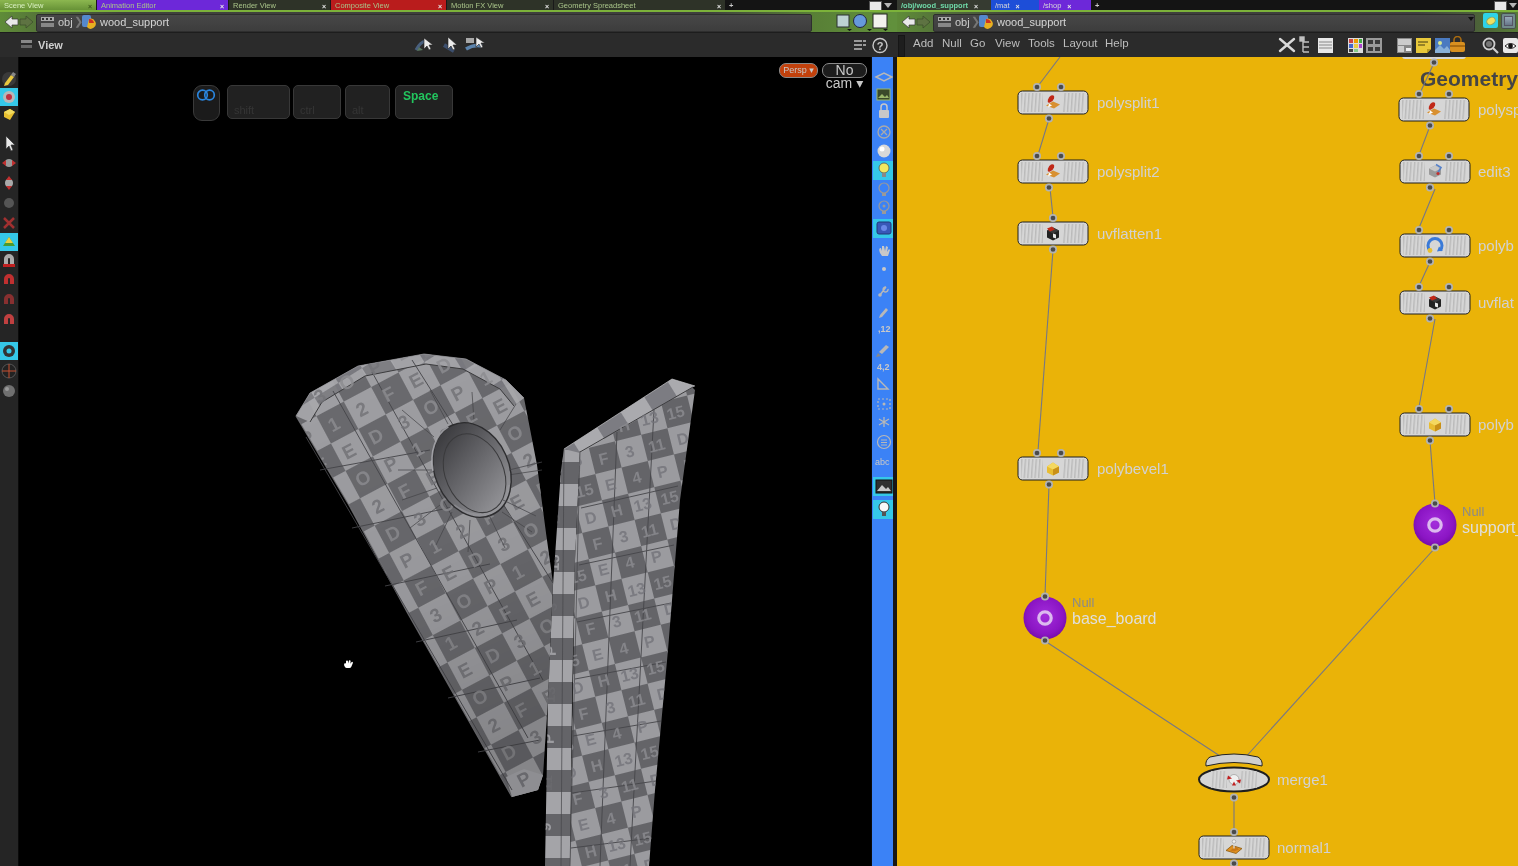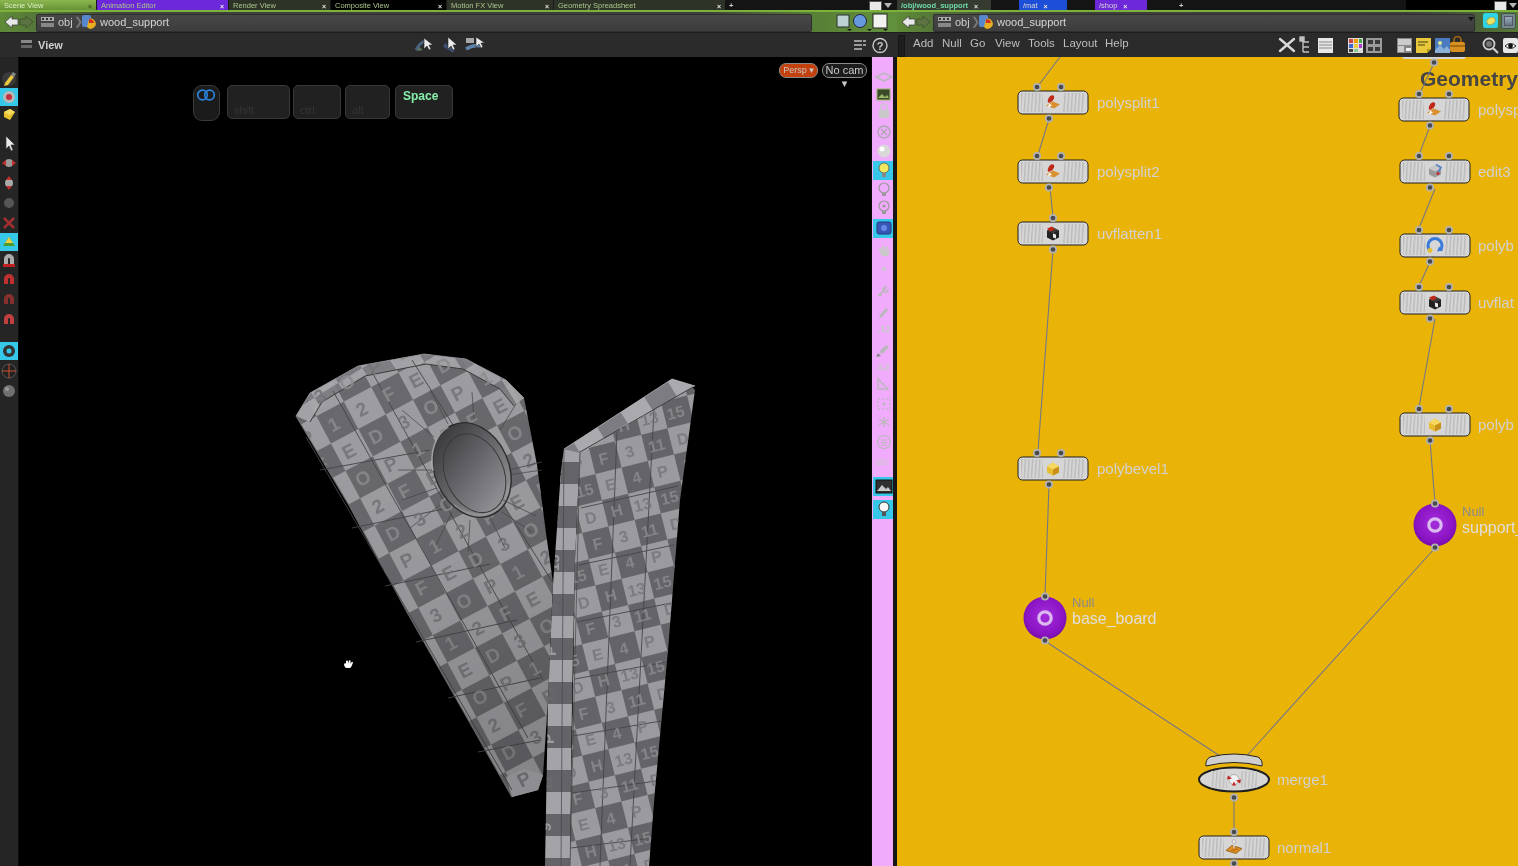--- a/index.html
+++ b/index.html
@@ -20,7 +20,7 @@
   <div class="tab" style="background:linear-gradient(#8cb750,#679237);color:#d8efc0;width:96px;justify-content:space-between;box-sizing:border-box;">Scene View<span class="tx" style="color:#3c5a1c;">×</span></div>
   <div class="tab" style="background:#6d28d9;color:#a9c489;width:132px;justify-content:space-between;box-sizing:border-box;border-left:1px solid #191919;">Animation Editor<span class="tx">×</span></div>
   <div class="tab" style="background:#2e3328;color:#a9c489;width:102px;justify-content:space-between;box-sizing:border-box;border-left:1px solid #191919;">Render View<span class="tx">×</span></div>
-  <div class="tab" style="background:#000000;color:#a9c489;width:116px;justify-content:space-between;box-sizing:border-box;border-left:1px solid #191919;">Composite View<span class="tx">×</span></div>
+  <div class="tab" style="background:#b91c1c;color:#a9c489;width:116px;justify-content:space-between;box-sizing:border-box;border-left:1px solid #191919;">Composite View<span class="tx">×</span></div>
   <div class="tab" style="background:#2e3328;color:#a9c489;width:107px;justify-content:space-between;box-sizing:border-box;border-left:1px solid #191919;">Motion FX View<span class="tx">×</span></div>
   <div class="tab" style="background:#2e3328;color:#a9c489;width:172px;justify-content:space-between;box-sizing:border-box;border-left:1px solid #191919;">Geometry Spreadsheet<span class="tx">×</span></div>
   <div class="tab" style="color:#cccccc;font-weight:bold;">+</div>

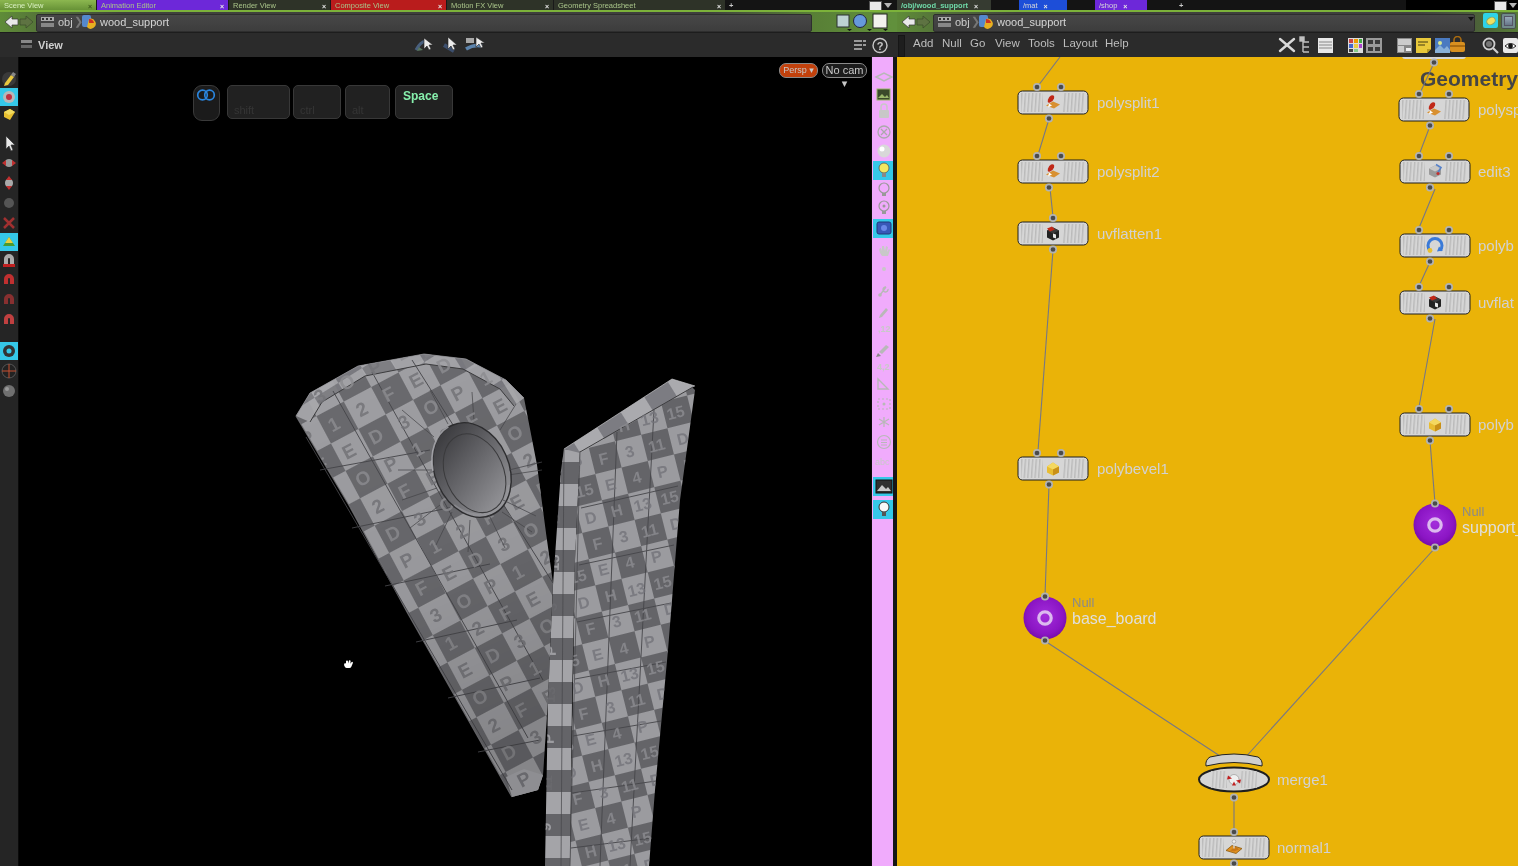--- a/index.html
+++ b/index.html
@@ -29,7 +29,7 @@
 <div class="abs" style="left:869px;top:1px;width:11px;height:8px;background:#e8e8e8;border:1px solid #555;"></div>
 <div class="abs" style="left:884px;top:3px;width:0;height:0;border-left:4px solid transparent;border-right:4px solid transparent;border-top:5px solid #b5b5b5;"></div>
 
-<div class="abs tabbar" style="left:897px;top:0;width:509px;gap:28px;">
+<div class="abs tabbar" style="left:897px;top:0;width:621px;">
   <div class="tab" style="background:#363b31;color:#6fd9a8;width:86px;font-weight:bold;">/obj/wood_support<span class="tx">×</span></div>
   <div class="tab" style="background:#1d4ed8;color:#d8d8d8;width:40px;">/mat<span class="tx">×</span></div>
   <div class="tab" style="background:#6d28d9;color:#d8d8d8;width:44px;">/shop<span class="tx">×</span></div>

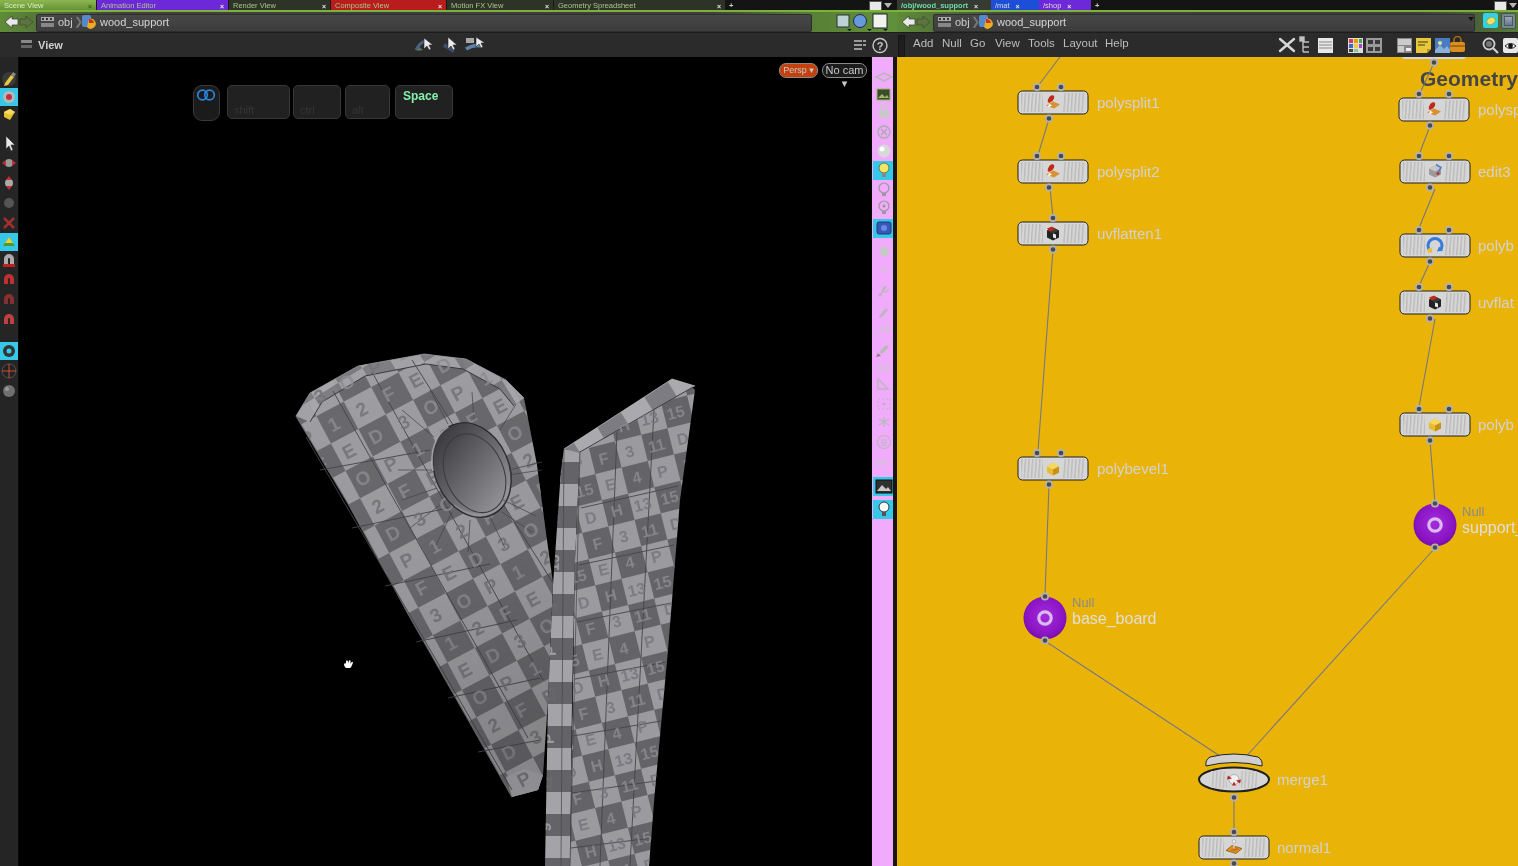--- a/index.html
+++ b/index.html
@@ -632,7 +632,7 @@
       </div>
   
   <div class="abs" style="left:760px;top:6px;width:37px;height:13px;border:1px solid #8a8a8a;border-radius:7px;background:#c2410c;color:#c8c8c8;font-size:9px;text-align:center;line-height:13px;">Persp ▾</div>
-  <div class="abs" style="left:803px;top:6px;width:43px;height:13px;border:1px solid #8a8a8a;border-radius:7px;background:#1c1c1c;color:#c8c8c8;font-size:11px;text-align:center;line-height:13px;">No cam ▾</div>
+  <div class="abs" style="left:803px;top:6px;width:43px;height:13px;border:1px solid #8a8a8a;border-radius:7px;background:#1c1c1c;color:#c8c8c8;font-size:14px;text-align:center;line-height:13px;">No cam ▾</div>
 </div>
 
 <div id="overlays"></div>

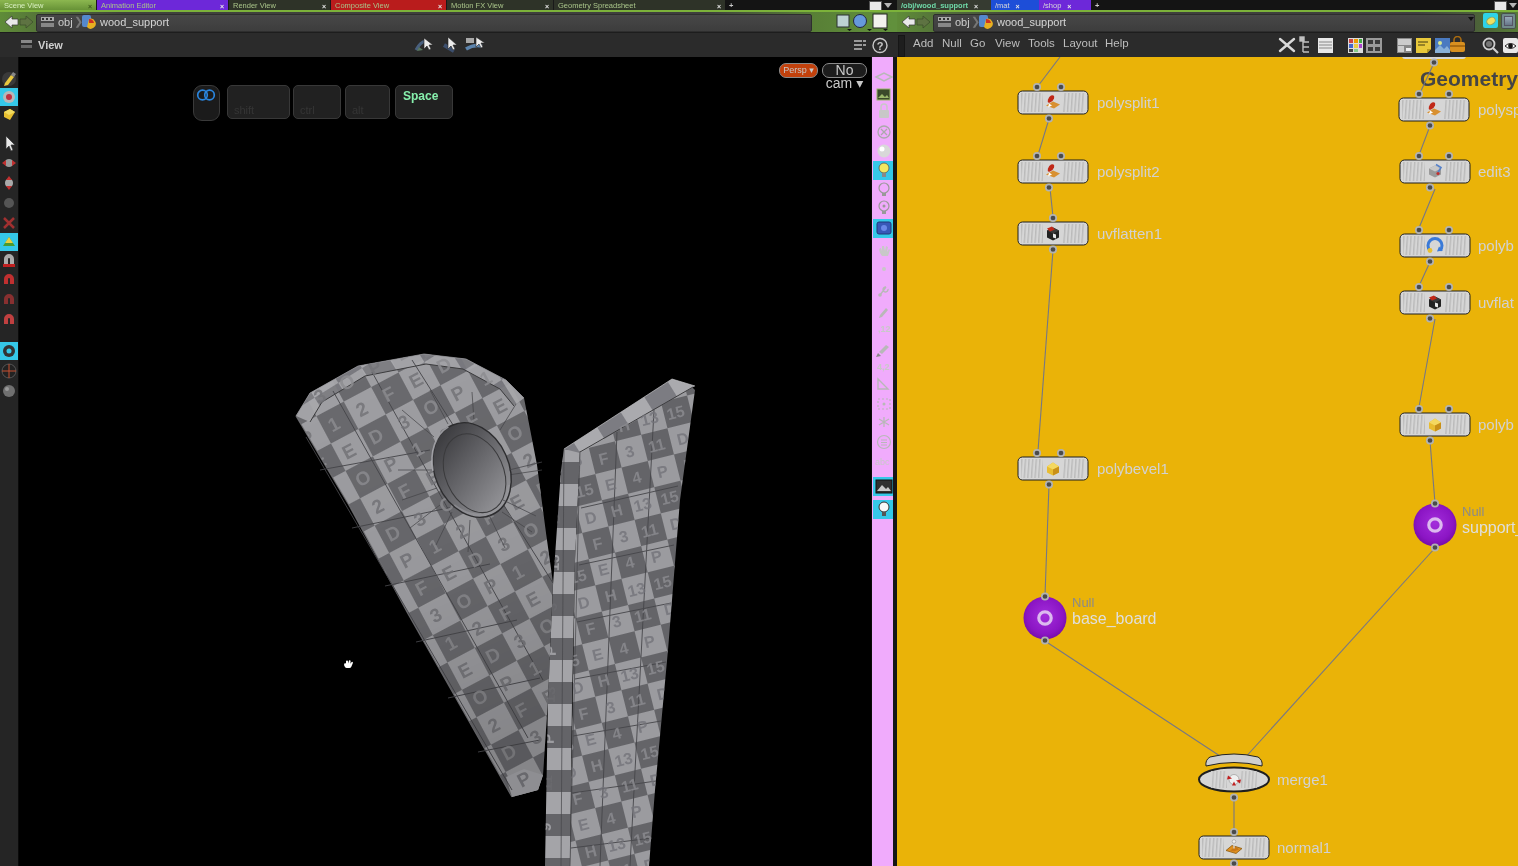--- a/index.html
+++ b/index.html
@@ -627,7 +627,7 @@
   <div class="abs" style="left:326px;top:28px;width:43px;height:32px;background:#212121;border:1px solid #383838;border-radius:5px;color:#353535;font-size:11px;">
         <span style="position:absolute;left:6px;bottom:2px;">alt</span>
       </div>
-  <div class="abs" style="left:376px;top:28px;width:56px;height:32px;background:#212121;border:1px solid #383838;border-radius:5px;color:#86efac;font-size:12px;font-weight:bold;">
+  <div class="abs" style="left:376px;top:28px;width:56px;height:32px;background:#212121;border:1px solid #383838;border-radius:5px;color:#22c55e;font-size:12px;font-weight:bold;">
         <span style="position:absolute;left:7px;top:3px;">Space</span>
       </div>
   

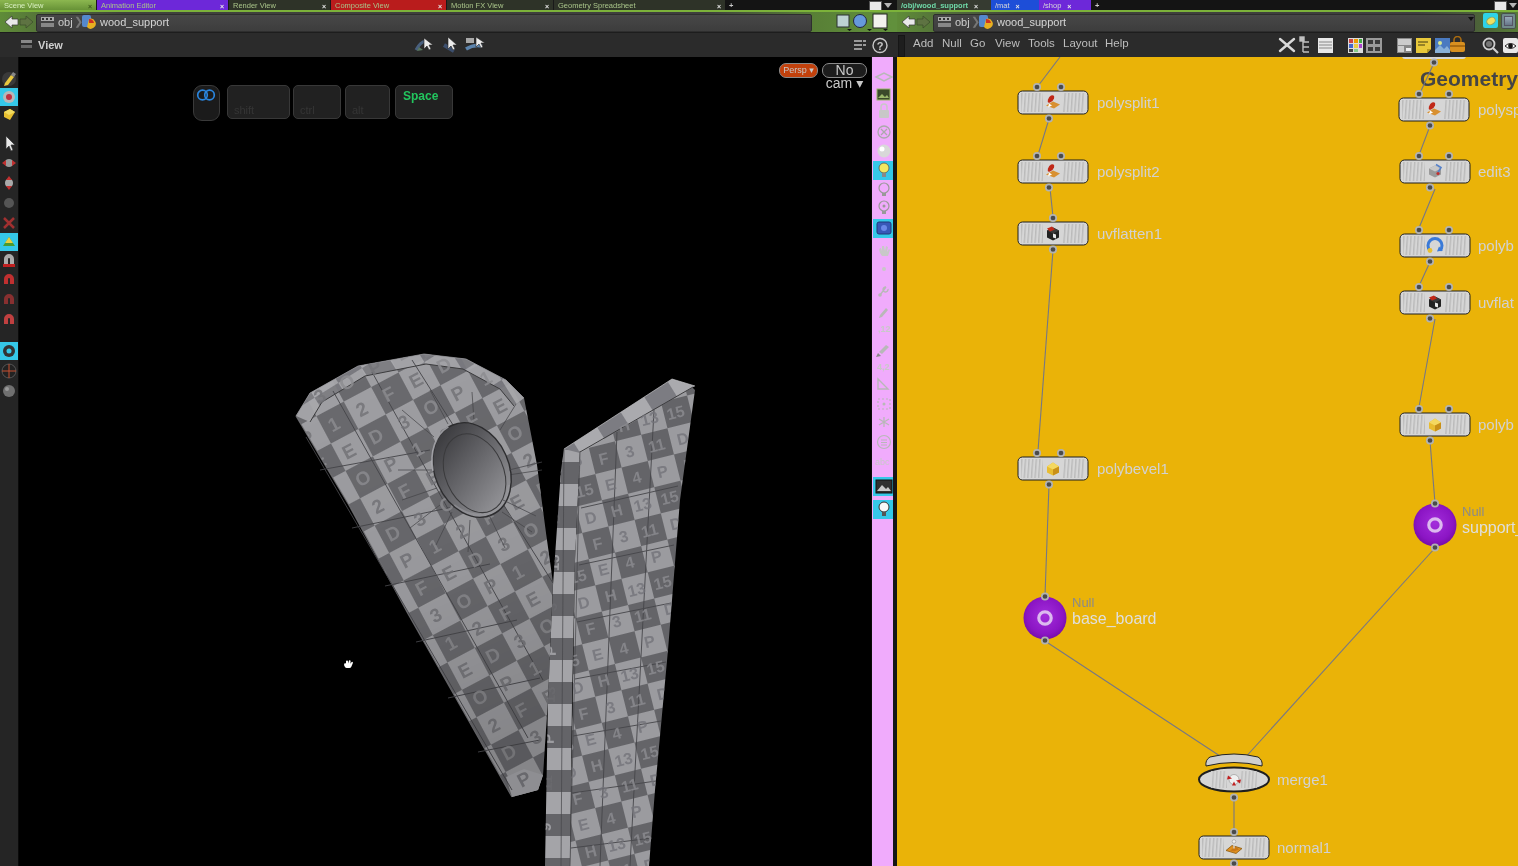--- a/index.html
+++ b/index.html
@@ -637,7 +637,7 @@
 
 <div id="overlays"></div>
 
-<div class="abs" style="left:871px;top:57px;width:22px;height:809px;background:#f0abfc;border-left:1px solid #0a0a0a;" id="dispstrip">
+<div class="abs" style="left:871px;top:57px;width:22px;height:809px;background:#3b82f6;border-left:1px solid #0a0a0a;" id="dispstrip">
 <svg width="24" height="480">
 
  <path d="M4 20 l8 -4 l8 4 l-8 4 z" fill="none" stroke="#b8b8b8" stroke-width="1.5"></path>

